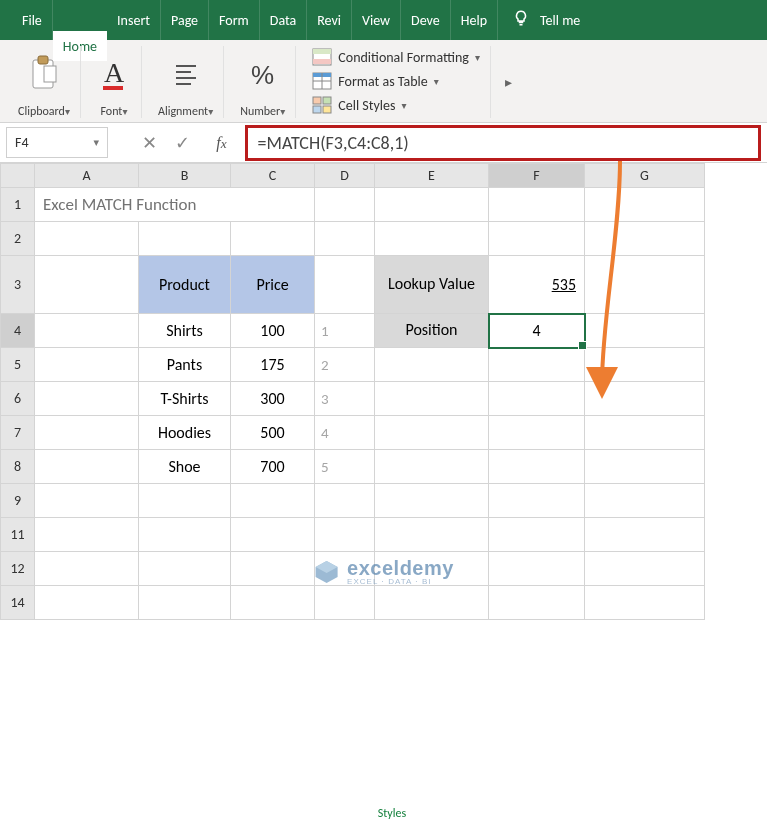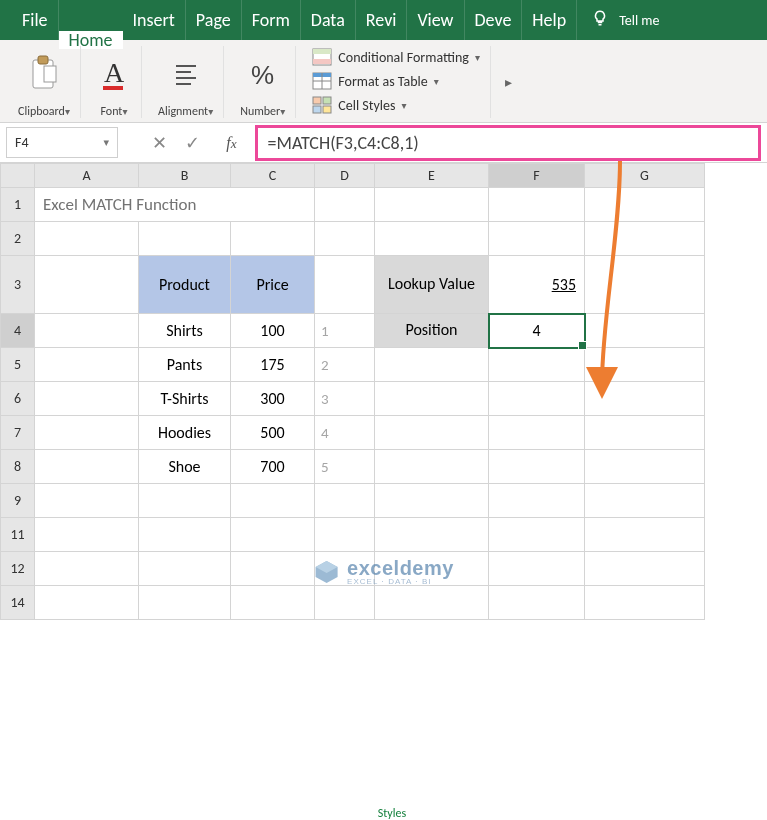--- a/index.html
+++ b/index.html
@@ -6,7 +6,7 @@
 body { font-family: "Segoe UI", Calibri, Arial, sans-serif; font-size: 14px; background: #fff; width: 767px; height: 820px; overflow: hidden; position: relative; }
 
 .ribbon-tabs { display: flex; background: #217346; color: #fff; height: 40px; align-items: stretch; padding-left: 12px; }
-.ribbon-tabs .tab { padding: 9px 10px; display: flex; align-items: center; font-size: 18px; cursor: pointer; border-right: 1px solid rgba(255,255,255,0.15); }
+.ribbon-tabs .tab { padding: 15px 10px; display: flex; align-items: center; font-size: 14px; cursor: pointer; border-right: 1px solid rgba(255,255,255,0.15); }
 .ribbon-tabs .tab.active { background: #fff; color: #217346; border-right: none; margin-top: 31px; }
 .ribbon-tabs .tell { display: flex; align-items: center; padding: 0 14px; gap: 10px; }
 .bulb-icon svg { width: 18px; height: 18px; }

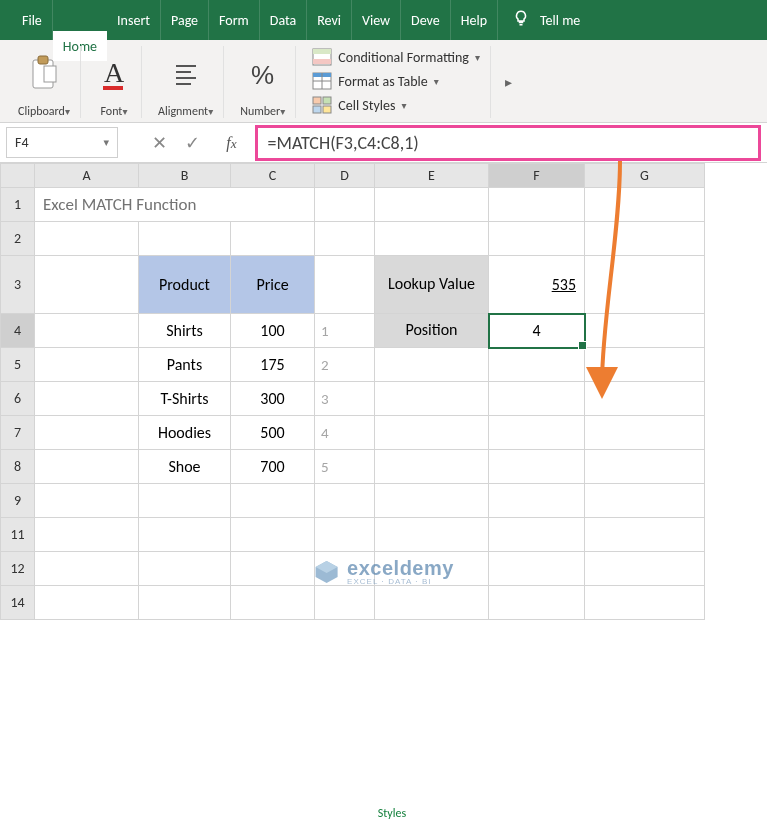--- a/index.html
+++ b/index.html
@@ -23,7 +23,7 @@
 .ribbon-drop { display:flex; align-items:center; padding:0 8px; color:#666; }
 
 .formula-bar-row { display: flex; align-items: stretch; border-bottom: 1px solid #d4d4d4; height: 40px; background: #fff; padding: 4px 6px; }
-.name-box { width: 112px; border: 1px solid #cfcfcf; display: flex; align-items: center; padding: 0 8px; font-size: 14px; color: #333; justify-content: space-between; background: #fff; }
+.name-box { width: 102px; border: 1px solid #cfcfcf; display: flex; align-items: center; padding: 0 8px; font-size: 14px; color: #333; justify-content: space-between; background: #fff; }
 .name-box .arrow { color: #777; font-size: 11px; }
 .fb-sep { width: 16px; }
 .fb-buttons { display: flex; align-items: center; gap: 18px; padding: 0 18px; color: #888; font-size: 18px; }

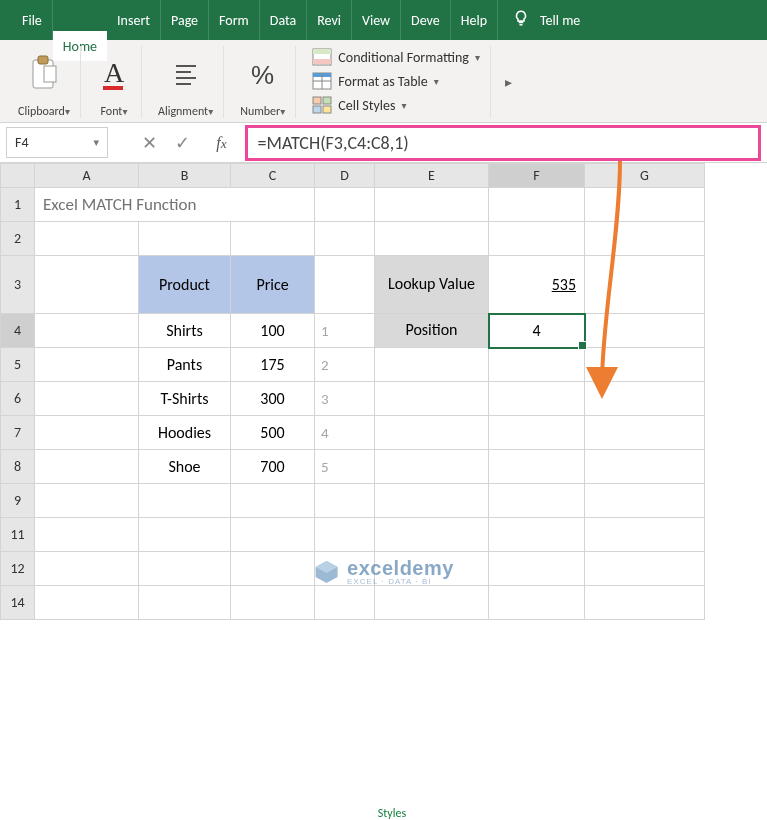--- a/index.html
+++ b/index.html
@@ -29,7 +29,7 @@
 .fb-buttons { display: flex; align-items: center; gap: 18px; padding: 0 18px; color: #888; font-size: 18px; }
 .fb-buttons .fx { font-style: italic; font-family: "Times New Roman", serif; font-size: 16px; color: #555; margin-left: 8px; }
 .formula-input-wrap { flex: 1; display: flex; align-items: center; }
-.formula-input { flex: 1; border: 3px solid #ec4899; padding: 4px 10px; font-size: 18px; color: #444; font-family: Calibri, Arial, sans-serif; background: #fff; }
+.formula-input { flex: 1; border: 3px solid #b91c1c; padding: 4px 10px; font-size: 18px; color: #444; font-family: Calibri, Arial, sans-serif; background: #fff; }
 
 .sheet-area { position: relative; }
 .grid { border-collapse: collapse; table-layout: fixed; }

